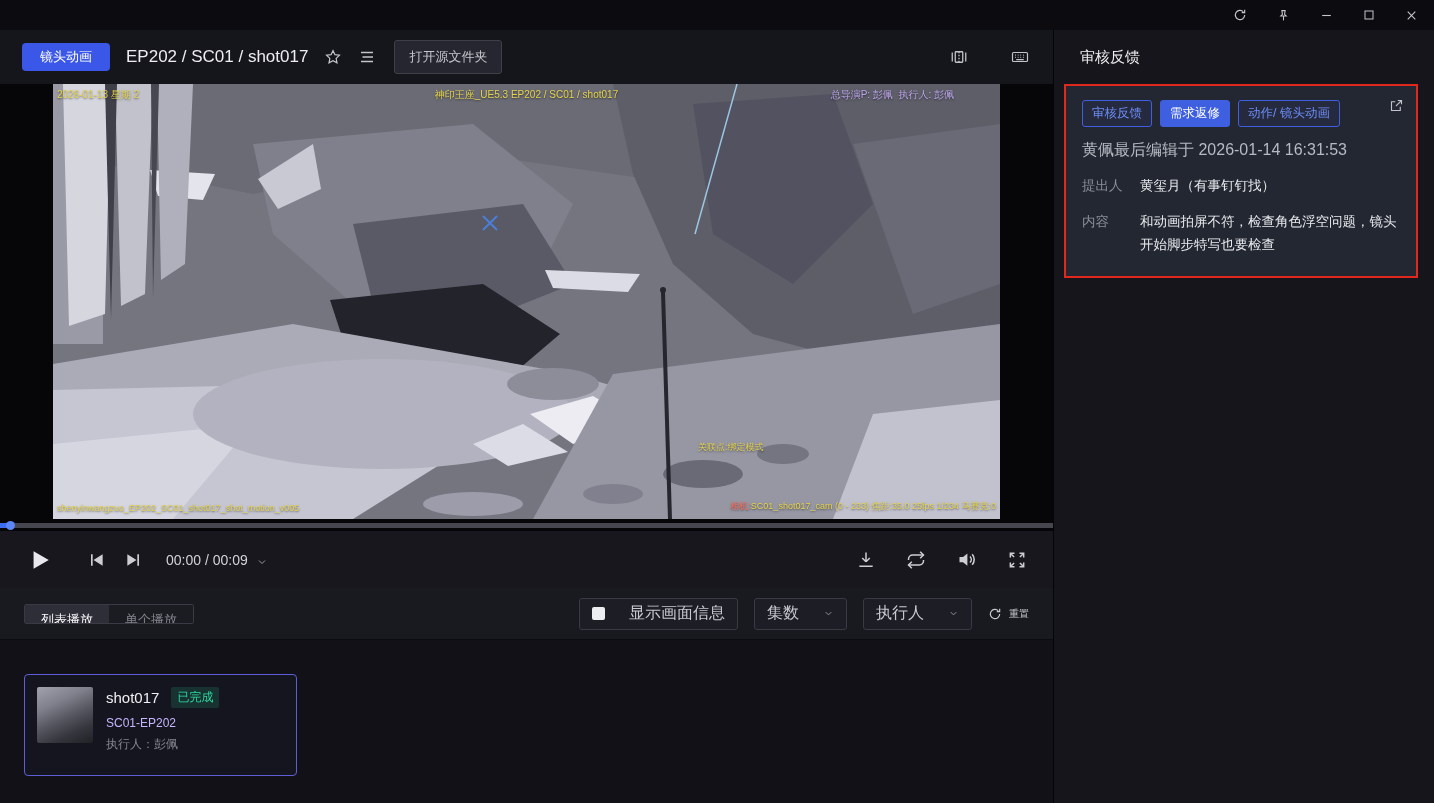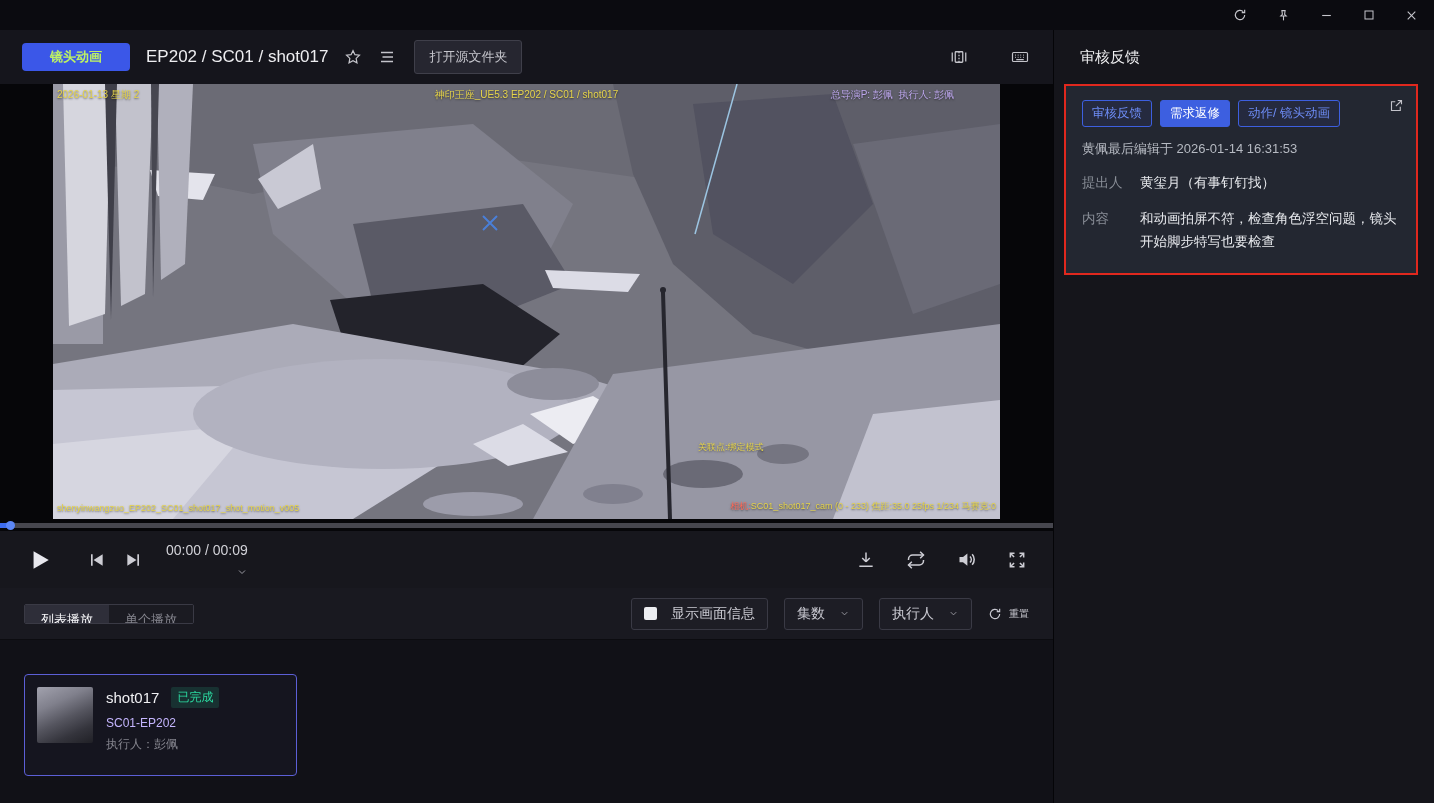--- a/index.html
+++ b/index.html
@@ -17,7 +17,7 @@
 
   
   .header { height:54px; background:#15151c; display:flex; align-items:center; padding:0 22px; flex-shrink:0; }
-  .badge { background:#3b57e8; color:#bef264; font-size:13px; padding:5px 28px; border-radius:4px; white-space:nowrap;font-weight:bold; }
+  .badge { background:#3b57e8; color:#ffffff; font-size:13px; padding:5px 18px; border-radius:4px; white-space:nowrap; }
   .breadcrumb { font-size:17px; color:#ededf0; margin-left:16px; white-space:nowrap; }
   .hicon { color:#c4c4ca; margin-left:16px; display:flex; align-items:center; cursor:pointer; }
   .open-btn { margin-left:18px; border:1px solid #3f3f4a; background:#262630; color:#c6c6cd; font-size:13px; padding:7px 14px; border-radius:3px; cursor:pointer; white-space:nowrap; }

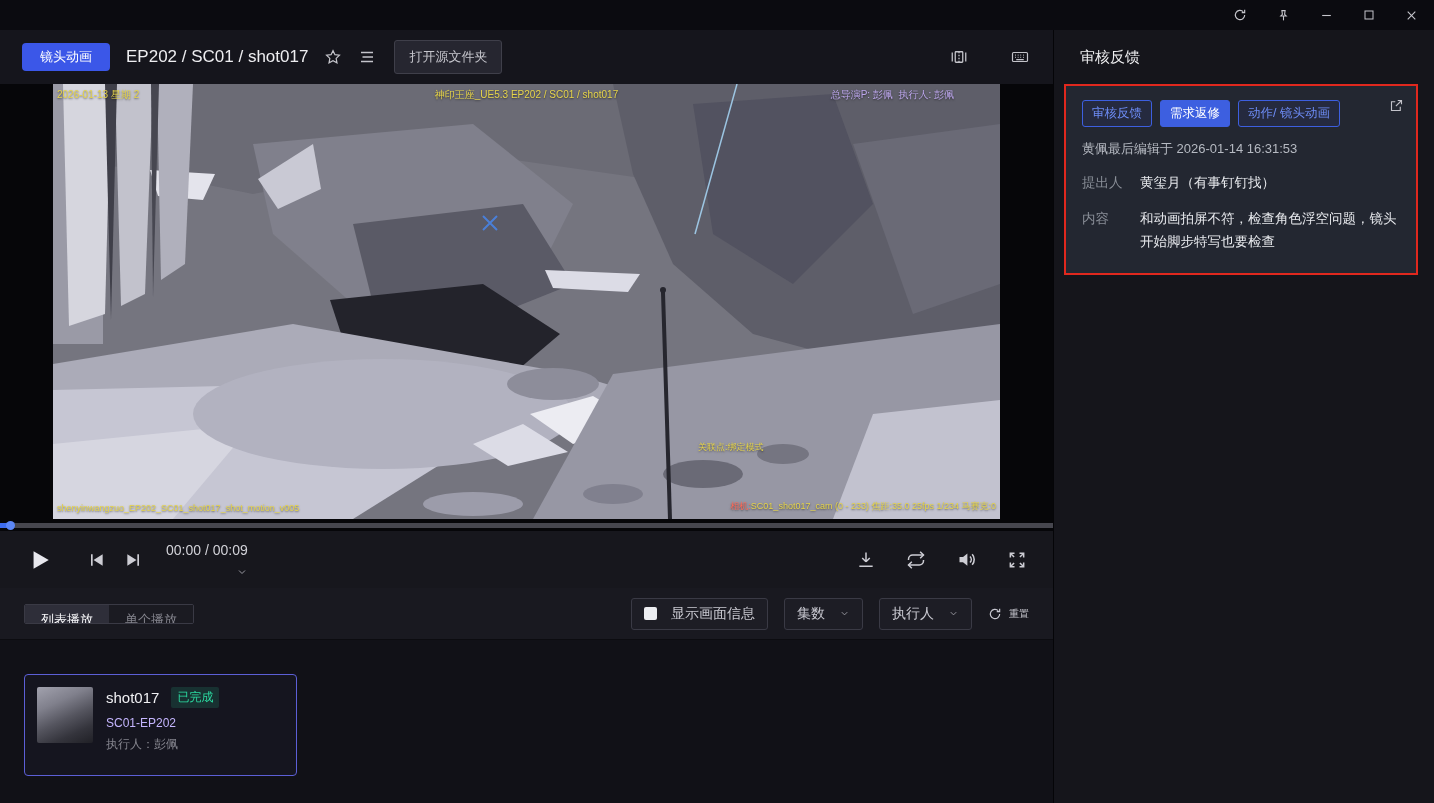--- a/index.html
+++ b/index.html
@@ -80,7 +80,7 @@
   .tag { font-size:12.5px; padding:4px 9px; border-radius:3px; border:1px solid #3d5fe0; color:#6d8cf5; background:rgba(61,95,224,.08); white-space:nowrap; }
   .tag-filled { background:#3d5fe0; color:#fff; }
   .ext-icon { position:absolute; top:12px; right:12px; color:#c3c3ca; cursor:pointer; }
-  .edited-line { margin-top:13px; font-size:13px; color:#b6bac2; }
+  .edited-line { margin-top:13px; font-size:16px; color:#b6bac2; }
   .kv-row { display:flex; margin-top:13px; font-size:13.5px; }
   .kv-label { width:44px; flex-shrink:0; color:#8a8f98; margin-right:14px; line-height:23px; }
   .kv-value { color:#e8eaee; line-height:23px; }

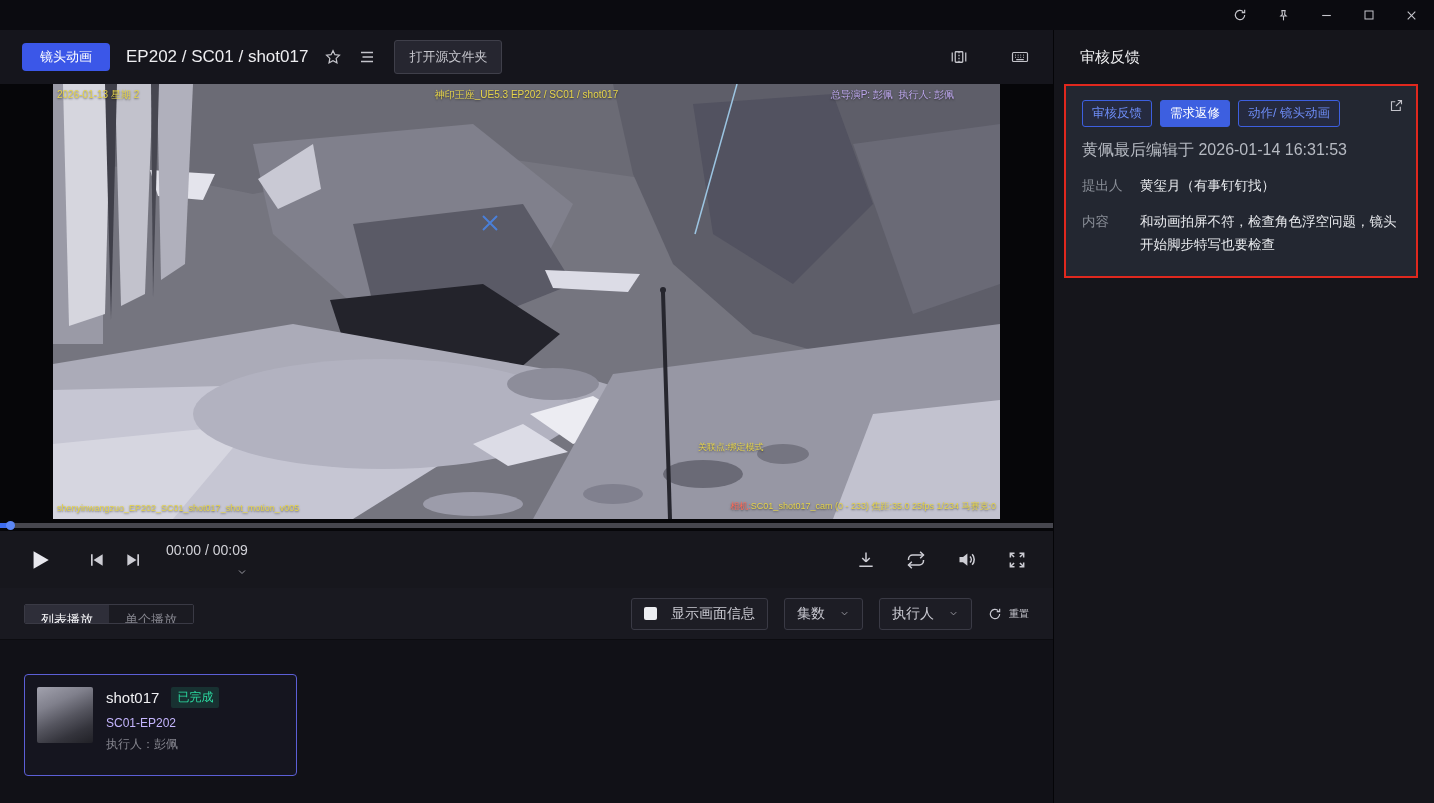--- a/index.html
+++ b/index.html
@@ -45,7 +45,7 @@
   .play { margin-right:34px; }
   .prev { margin-right:18px; }
   .next { margin-right:22px; }
-  .time-group { display:flex; align-items:flex-end; gap:8px; color:#d2d2d8; font-size:14px; cursor:pointer;flex-direction:column; }
+  .time-group { display:flex; align-items:flex-end; gap:8px; color:#d2d2d8; font-size:14px; cursor:pointer; }
   .controls-right { margin-left:auto; display:flex; align-items:center; gap:30px; }
 
   

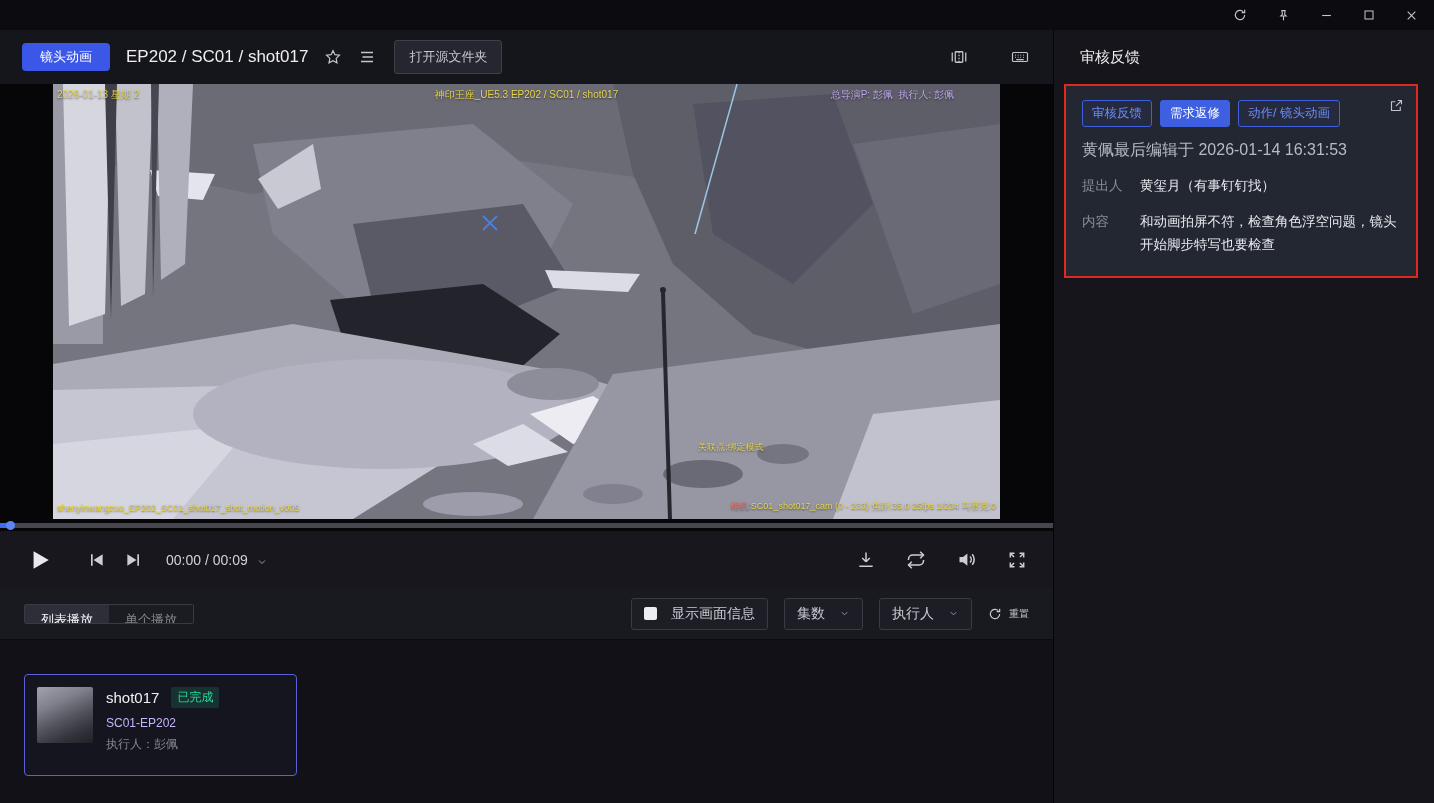--- a/index.html
+++ b/index.html
@@ -55,7 +55,7 @@
   .seg-active { background:#2e2e39; color:#fbfbfd; }
   .seg-inactive { background:#1b1b22; color:#86868f; }
   .filter-right { margin-left:auto; display:flex; align-items:center; gap:16px; }
-  .f-btn { height:32px; border:1px solid #3a3a45; border-radius:3px; padding:0 12px; display:flex; align-items:center; gap:14px; color:#c9c9d1; font-size:14px; background:#1d1d25; cursor:pointer; }
+  .f-btn { height:32px; border:1px solid #3a3a45; border-radius:3px; padding:0 12px; display:flex; align-items:center; gap:24px; color:#c9c9d1; font-size:16px; background:#1d1d25; cursor:pointer; }
   .checkbox { width:13px; height:13px; background:#ecedf1; border-radius:2px; }
   .chev { color:#9a9aa2; display:flex; }
   .reset-btn { display:flex; align-items:center; gap:7px; color:#c9c9d1; font-size:10px; cursor:pointer; }

